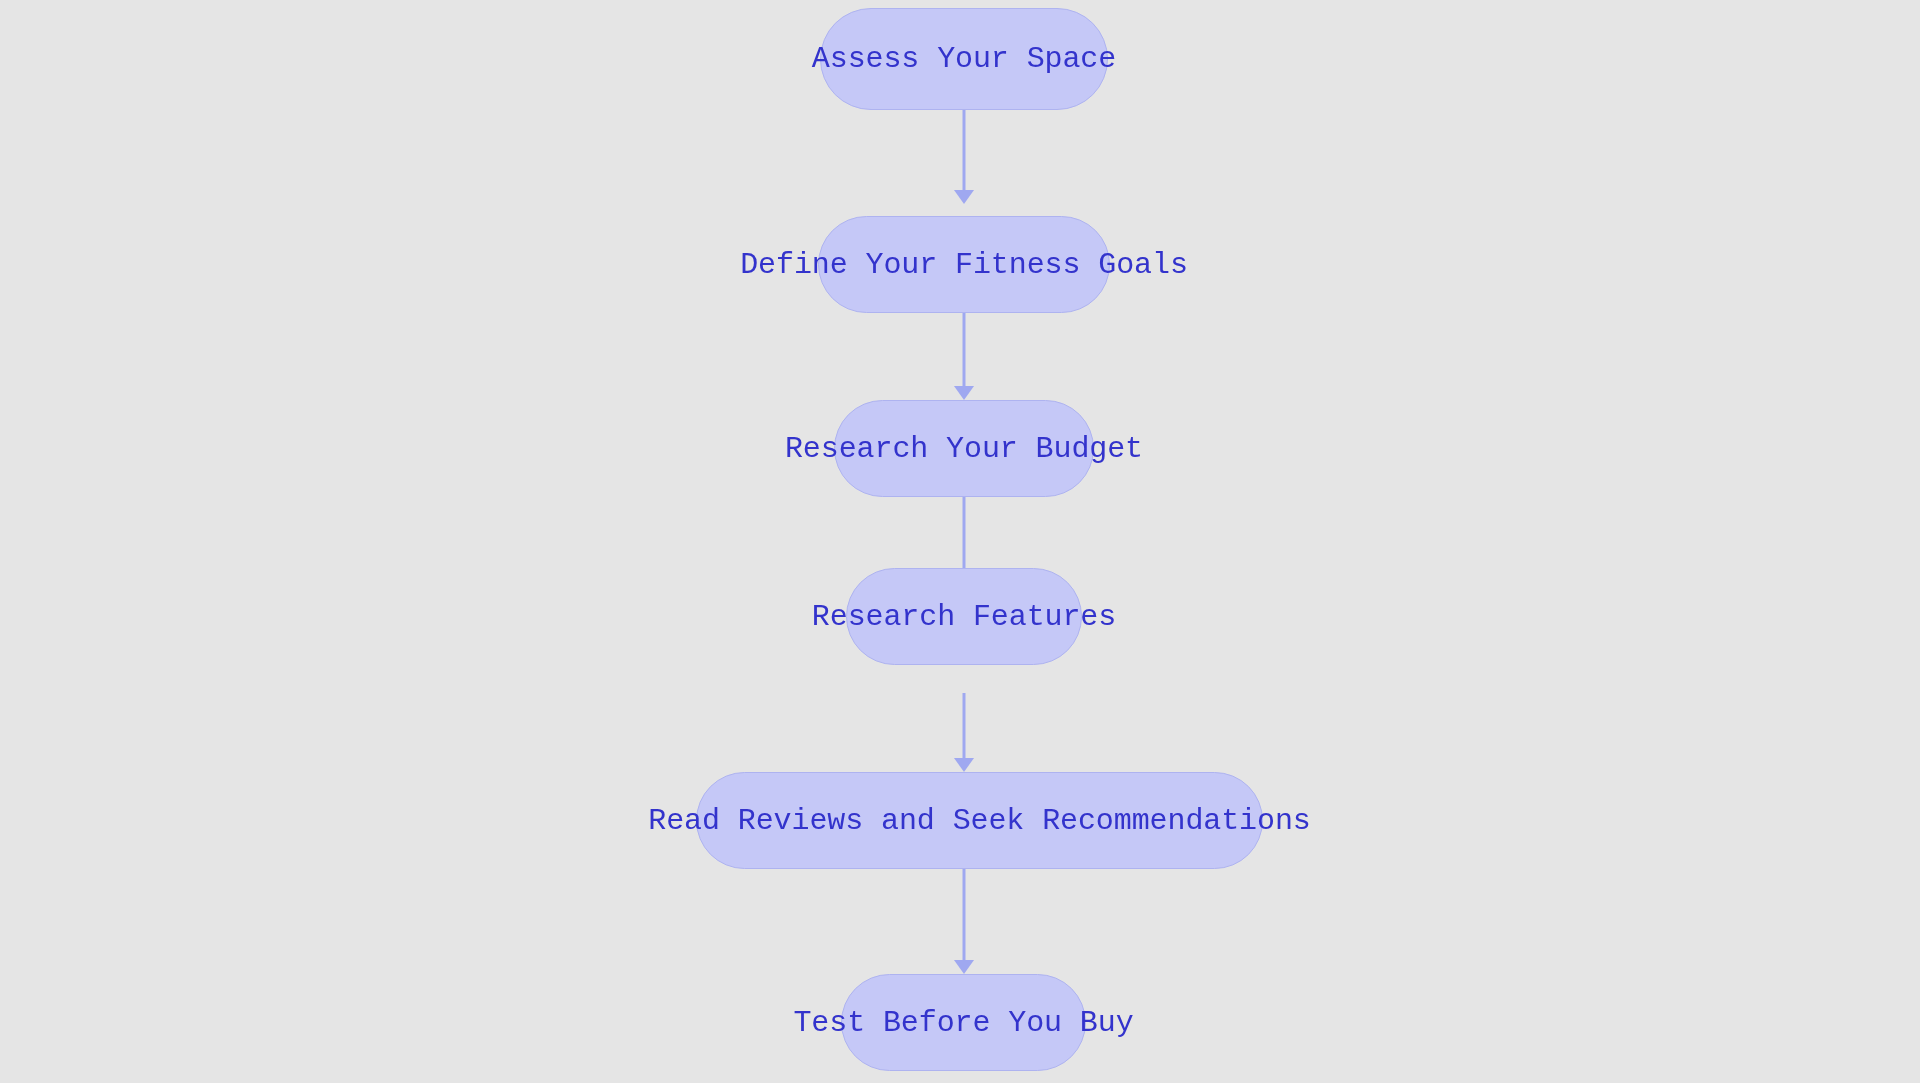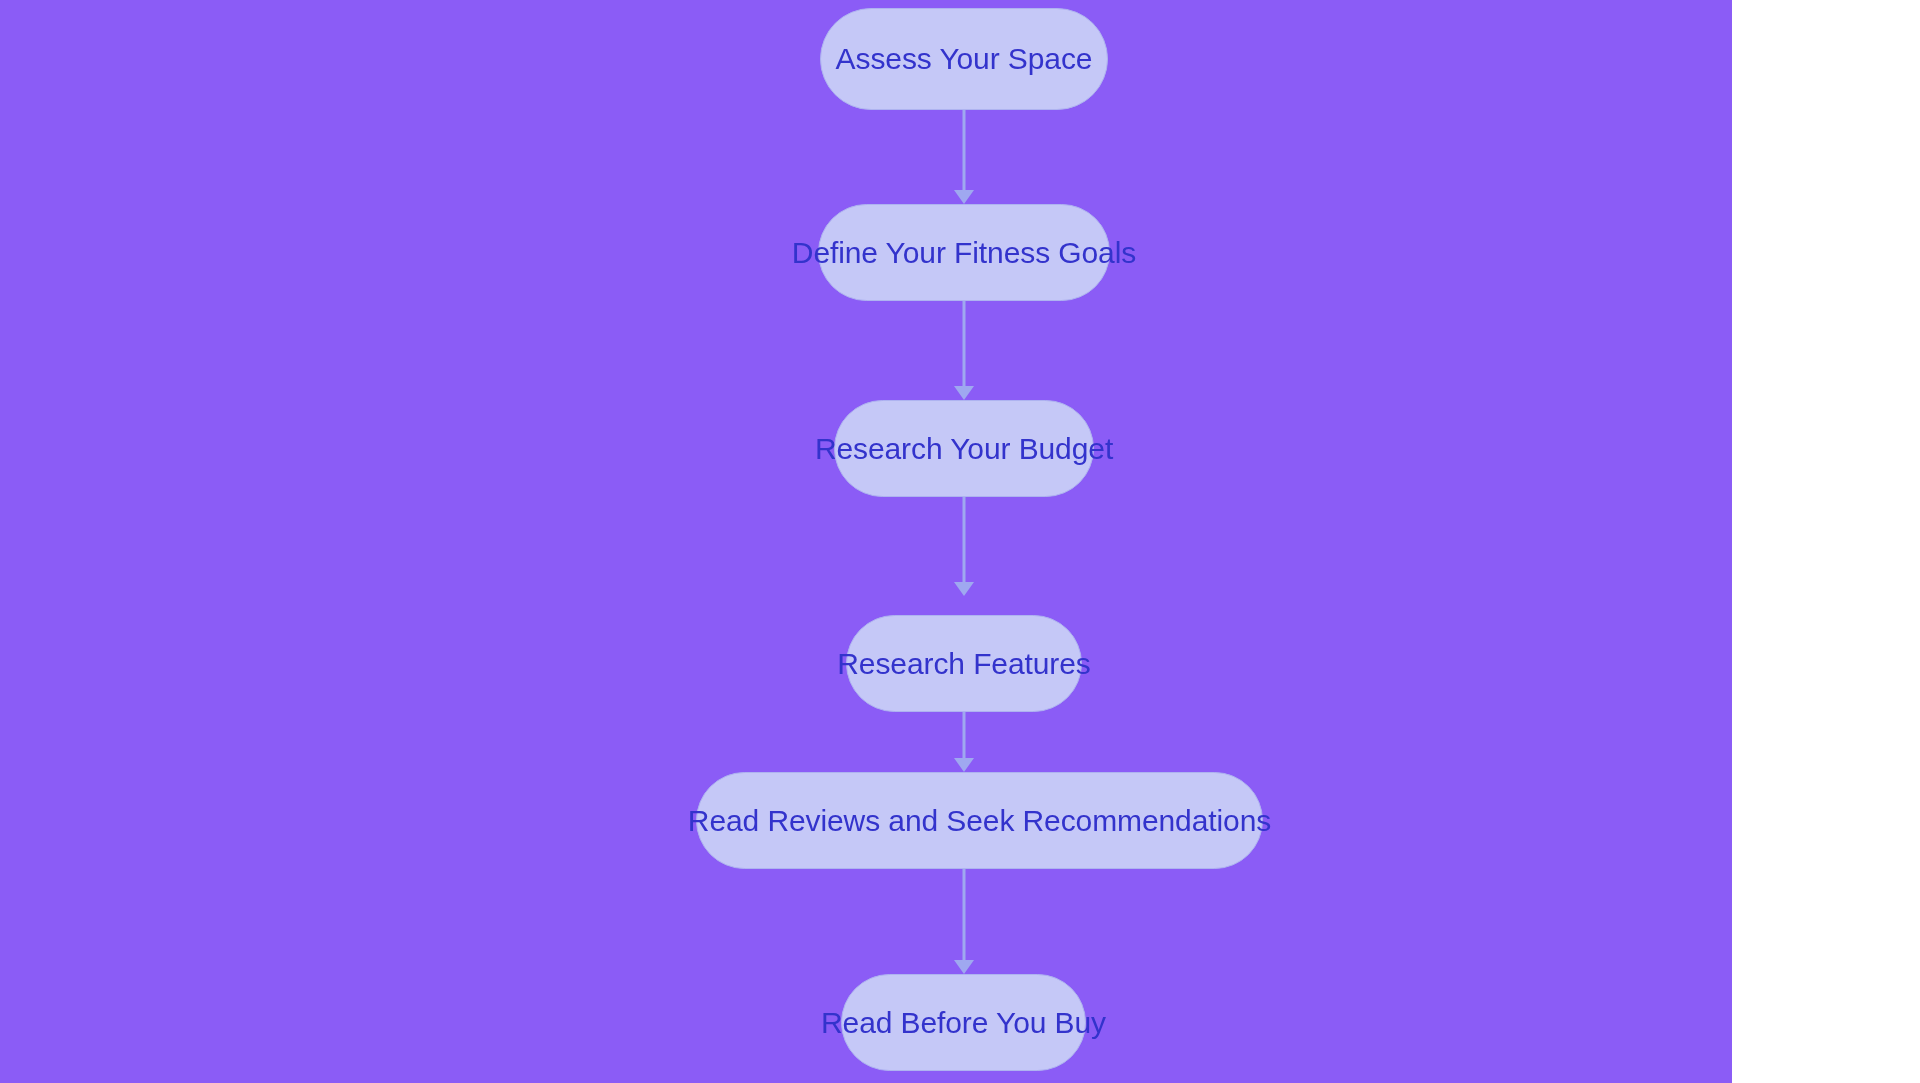--- a/index.html
+++ b/index.html
@@ -15,9 +15,10 @@
   }
   #flowchart-canvas {
     position: relative;
-    width: 1732px;
+    width: 1920px;
     height: 1083px;
-    background: #8b5cf6;
+    background: #e5e5e5;
+    font-family: Liberation Mono, monospace;
   }
   .flow-node {
     position: absolute;

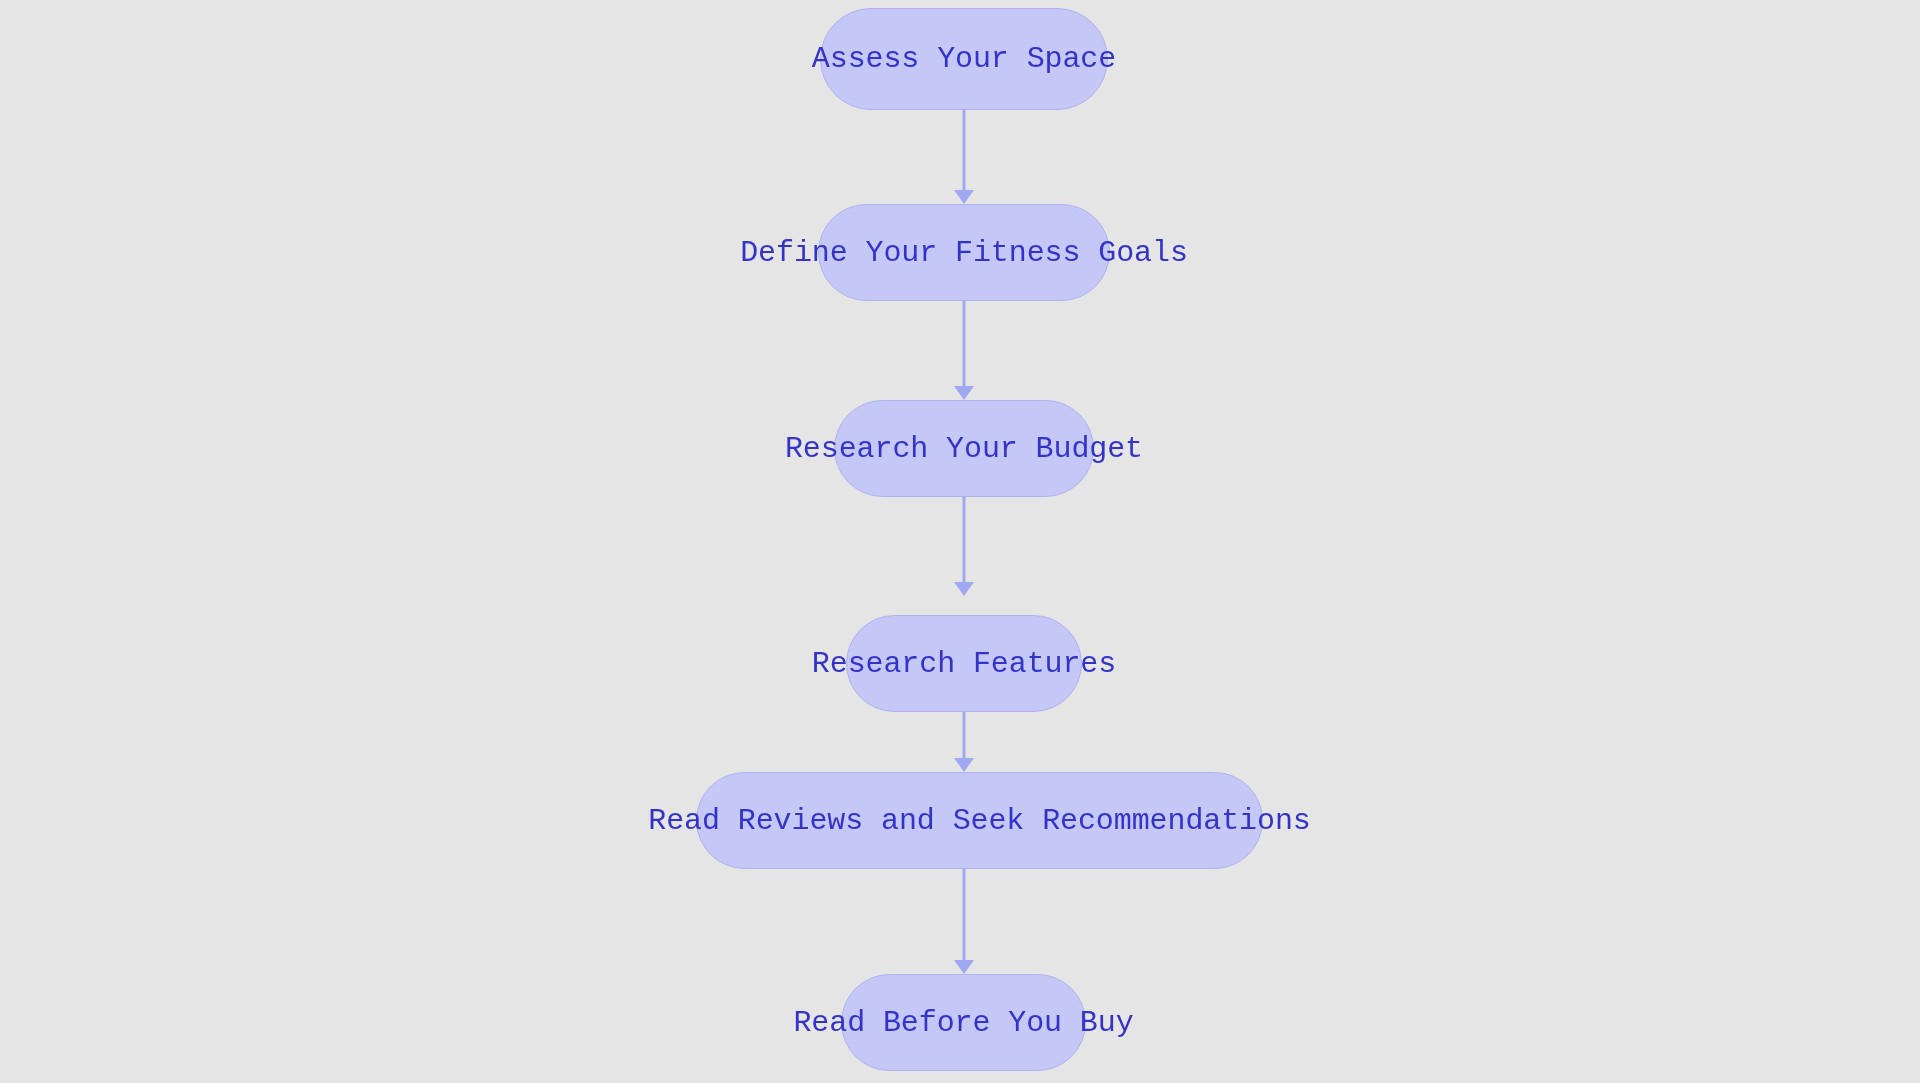--- a/index.html
+++ b/index.html
@@ -86,7 +86,7 @@
     <div class="flow-node" style="left: 820px; top: 8px; width: 288px; height: 102px;">
       <span class="flow-node-label">Assess Your Space</span>
     </div>
-    <div class="flow-node" style="left: 818px; top: 204px; width: 292px; height: 97px;">
+    <div class="flow-node" style="left: 818px; top: 216px; width: 292px; height: 97px;">
       <span class="flow-node-label">Define Your Fitness Goals</span>
     </div>
     <div class="flow-node" style="left: 834px; top: 400px; width: 260px; height: 97px;">

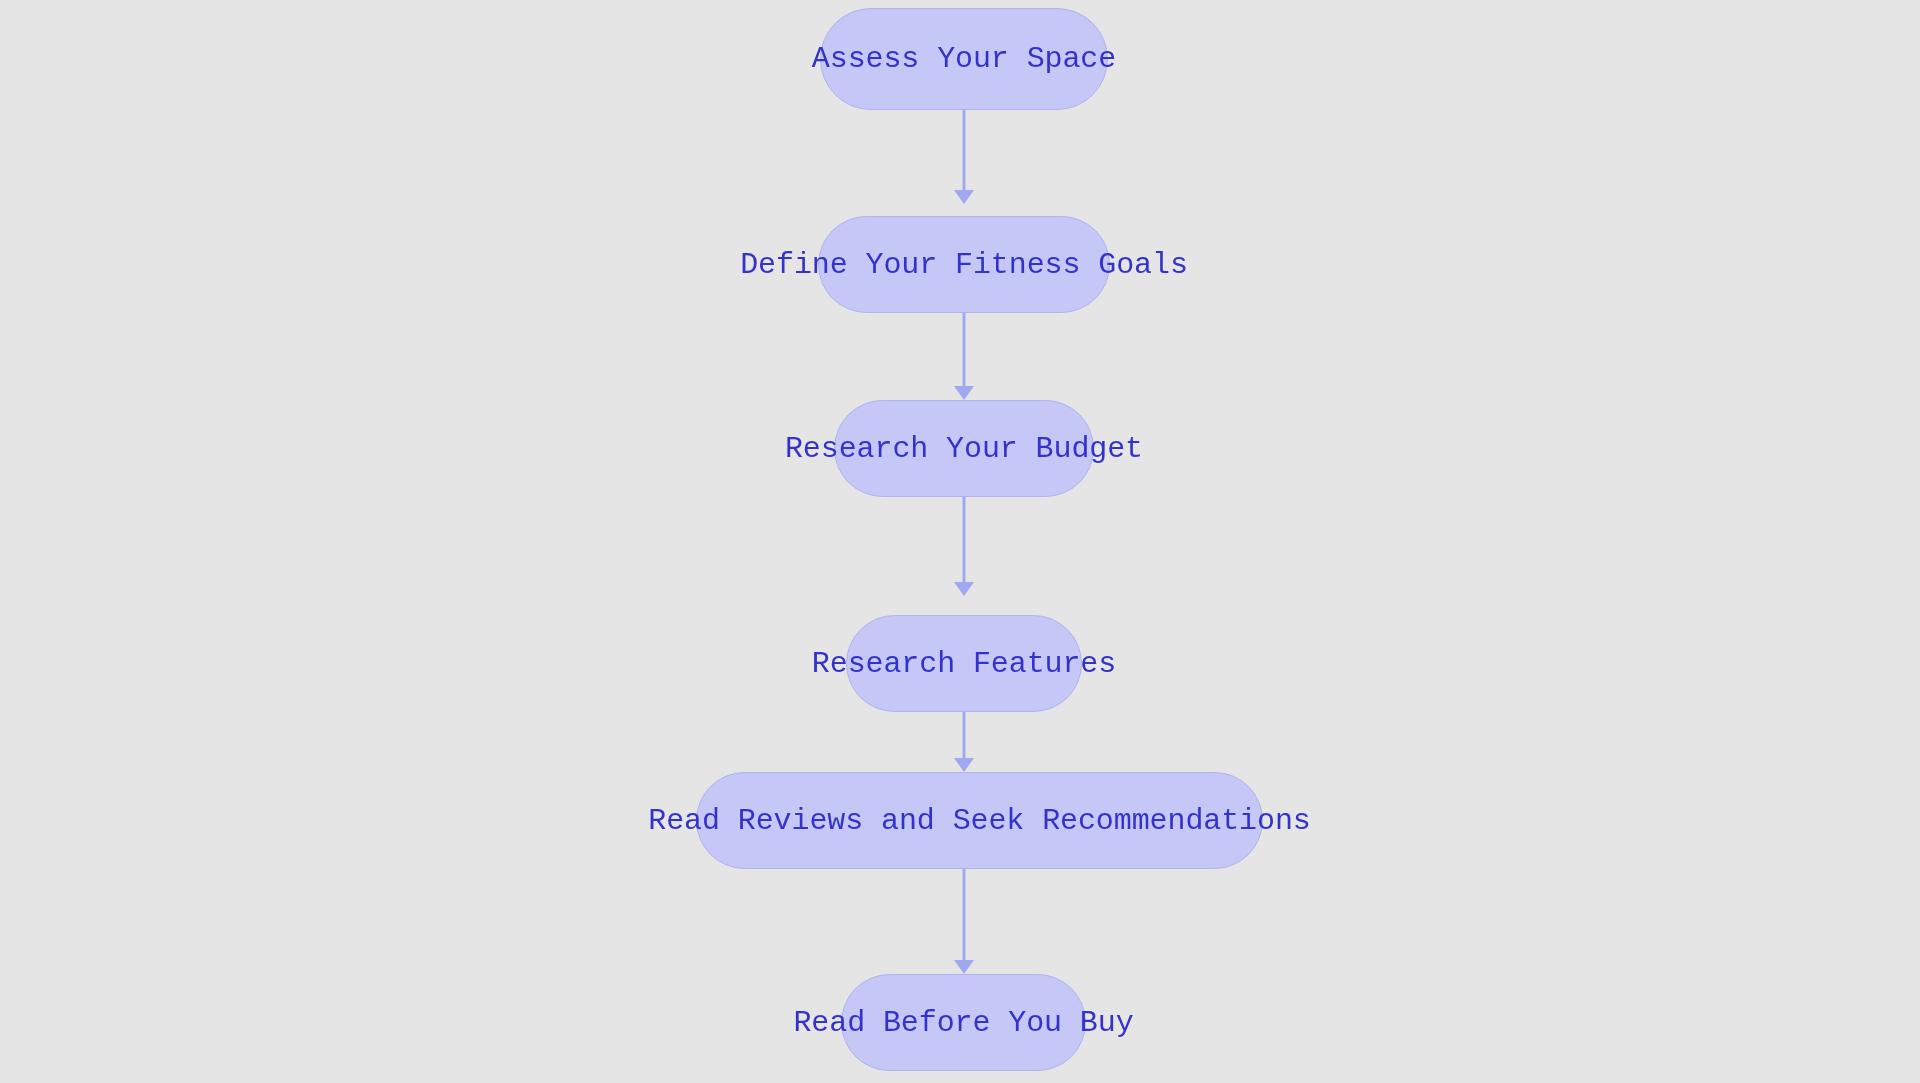--- a/index.html
+++ b/index.html
@@ -92,7 +92,7 @@
     <div class="flow-node" style="left: 834px; top: 400px; width: 260px; height: 97px;">
       <span class="flow-node-label">Research Your Budget</span>
     </div>
-    <div class="flow-node" style="left: 846px; top: 615px; width: 236px; height: 97px; justify-content: center;">
+    <div class="flow-node" style="left: 846px; top: 568px; width: 236px; height: 97px; justify-content: center;">
       <span class="flow-node-label">Research Features</span>
     </div>
     <div class="flow-node" style="left: 696px; top: 772px; width: 567px; height: 97px;">

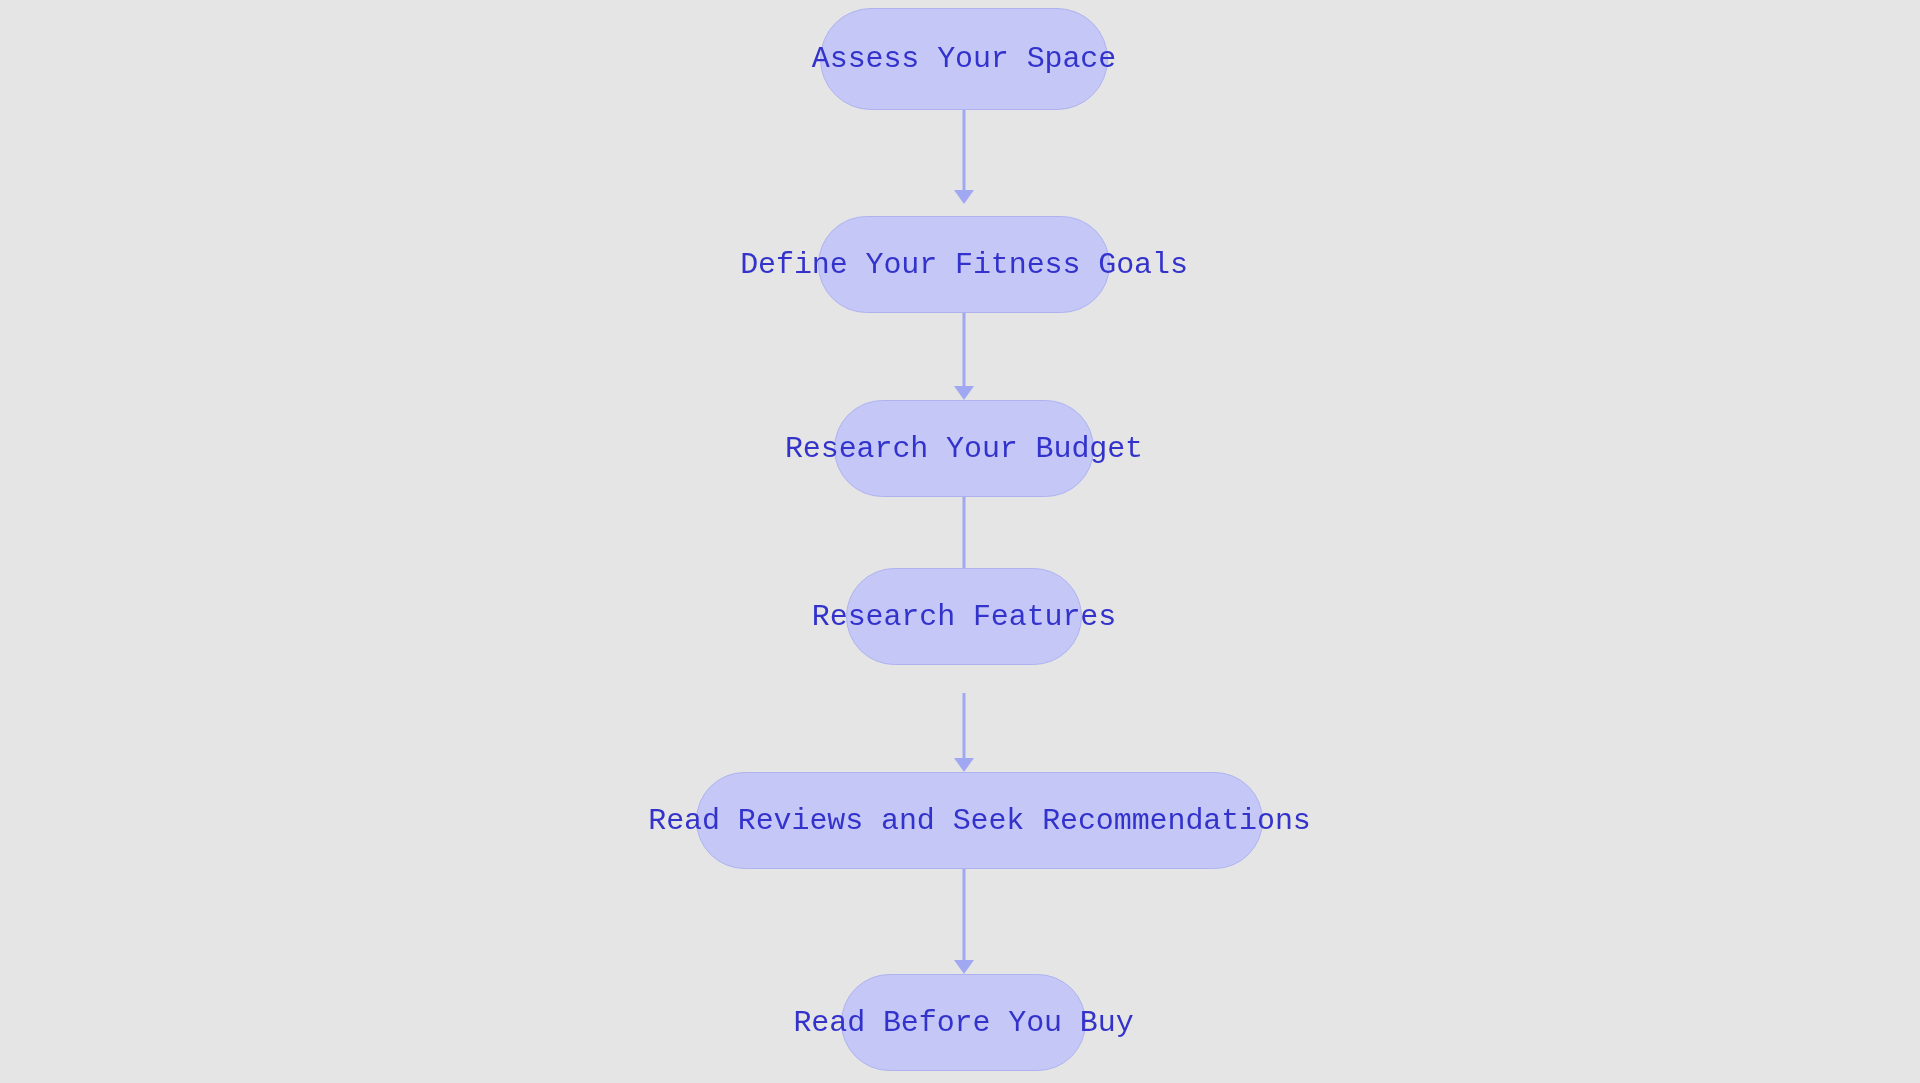--- a/index.html
+++ b/index.html
@@ -99,7 +99,7 @@
       <span class="flow-node-label">Read Reviews and Seek Recommendations</span>
     </div>
     <div class="flow-node" style="left: 841px; top: 974px; width: 245px; height: 97px;">
-      <span class="flow-node-label">Read Before You Buy</span>
+      <span class="flow-node-label">Test Before You Buy</span>
     </div>
   </div>
 

